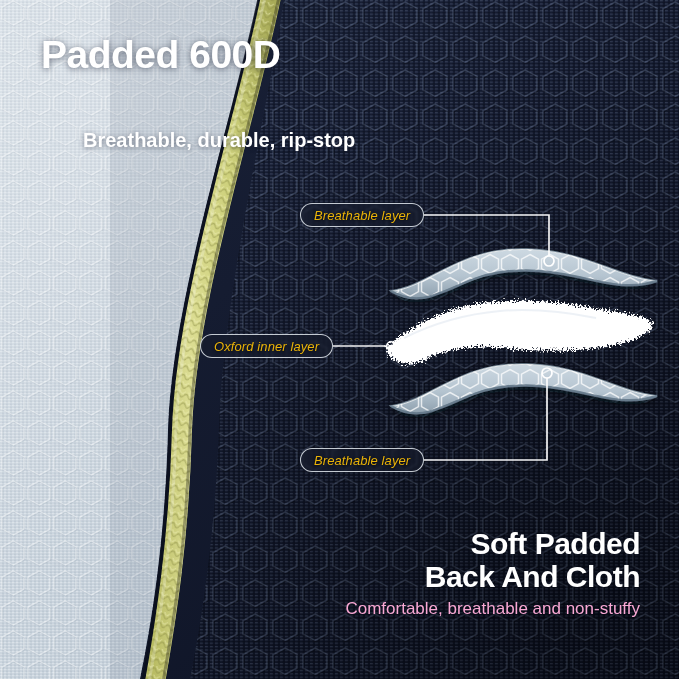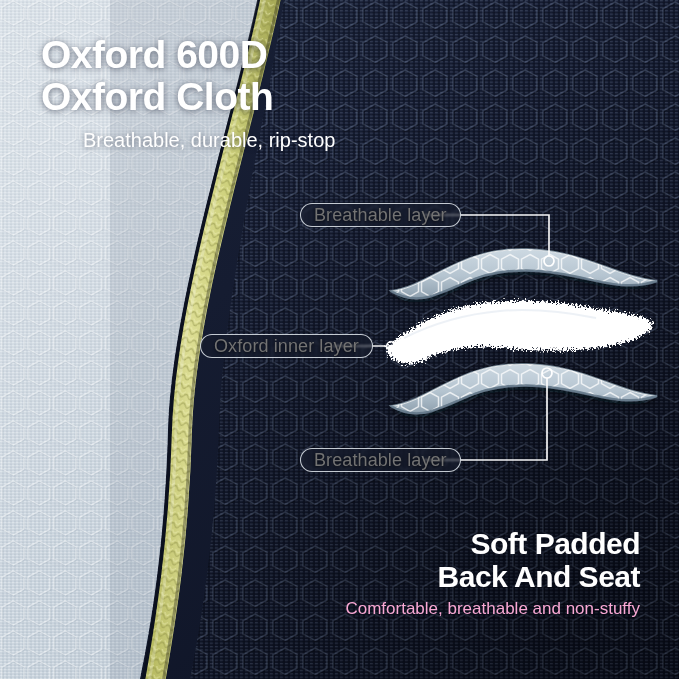--- a/index.html
+++ b/index.html
@@ -226,7 +226,7 @@
   </svg>
 
   <div class="headline" id="title-block">
-    <span class="l">Oxford 600D</span>
+    <span class="l">Padded 600D</span>
     <span class="l">Oxford Cloth</span>
   </div>
   <div id="subtitle">Breathable, durable, rip-stop</div>

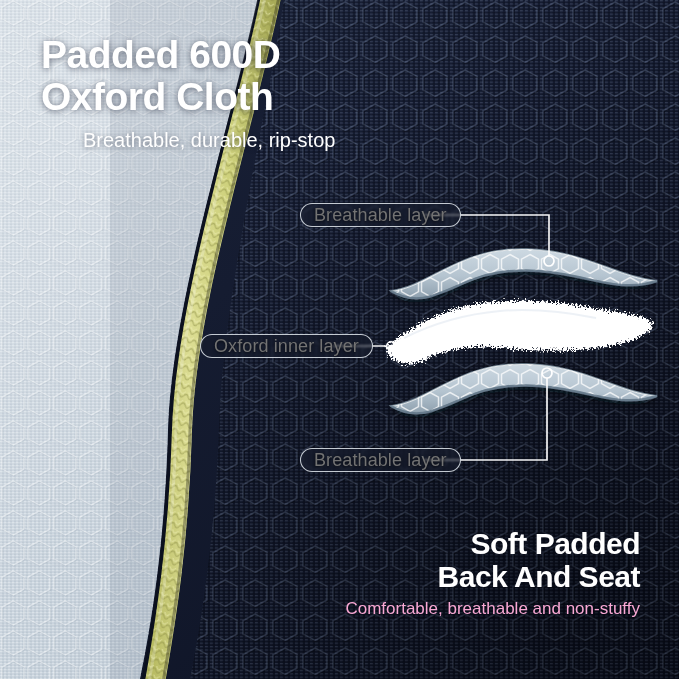--- a/index.html
+++ b/index.html
@@ -227,7 +227,6 @@
 
   <div class="headline" id="title-block">
     <span class="l">Padded 600D</span>
-    <span class="l">Oxford Cloth</span>
   </div>
   <div id="subtitle">Breathable, durable, rip-stop</div>
 

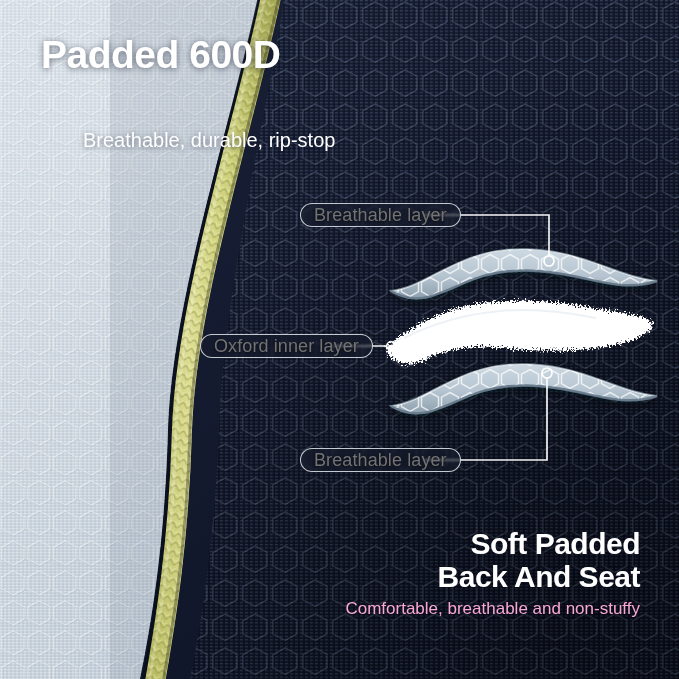--- a/index.html
+++ b/index.html
@@ -19,7 +19,7 @@
   #title-block .l{display:block;font-size:39px;line-height:42px;font-weight:bold;color:#fff;}
   #subtitle{
     position:absolute;left:42px;top:128px;color:#ffffff;font-size:20px;
-    line-height:24px;font-weight:normal;text-shadow:0 1px 5px rgba(20,26,46,.5);padding-left:41px;
+    line-height:24px;font-weight:bold;text-shadow:0 1px 5px rgba(20,26,46,.5);padding-left:41px;
   }
   #bottom-block{position:absolute;right:39px;top:527px;width:430px;text-align:right;}
   #bottom-block .l{display:block;font-size:30px;line-height:33px;font-weight:bold;color:#fff;

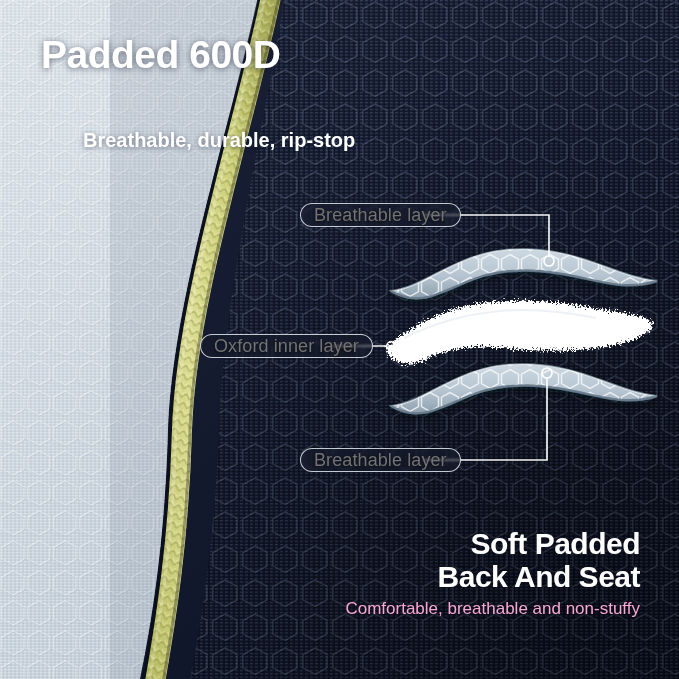--- a/index.html
+++ b/index.html
@@ -33,9 +33,9 @@
   .pill{
     position:absolute;display:flex;align-items:center;justify-content:center;
     height:24px;border:1px solid rgba(228,234,240,.85);border-radius:13px;
-    background:rgba(22,27,43,.55);color:#737373;font-size:18px;letter-spacing:.1px;
+    background:rgba(22,27,43,.55);color:#eab308;font-size:13px;letter-spacing:.1px;
     padding:0 13px;white-space:nowrap;box-sizing:border-box;
-    text-shadow:0 1px 3px rgba(0,0,0,.65);backdrop-filter:blur(1px);
+    text-shadow:0 1px 3px rgba(0,0,0,.65);backdrop-filter:blur(1px);font-style:italic;
   }
   #pill-top{left:300px;top:203px;}
   #pill-mid{left:200px;top:334px;}

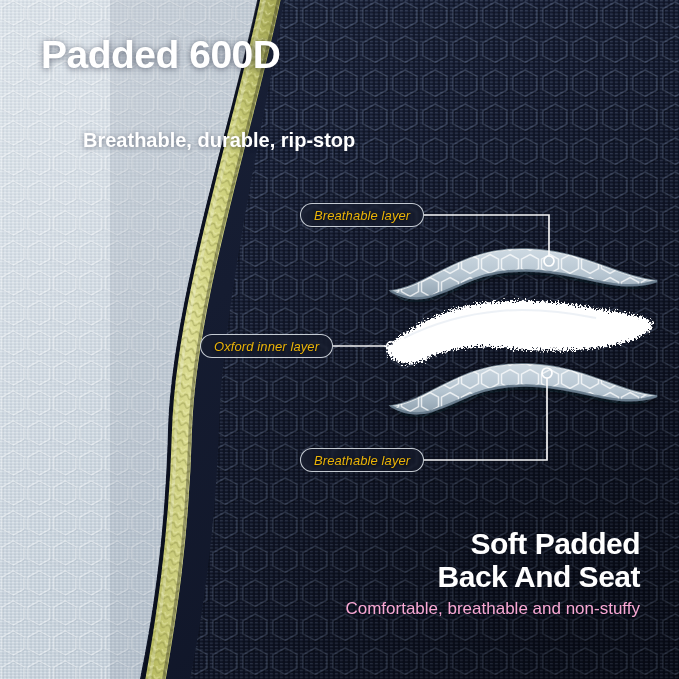--- a/index.html
+++ b/index.html
@@ -236,7 +236,7 @@
 
   <div class="headline" id="bottom-block">
     <span class="l">Soft Padded</span>
-    <span class="l">Back And Seat</span>
+    <span class="l">Back And Cloth</span>
   </div>
   <div id="bottom-sub">Comfortable, breathable and non-stuffy</div>
 

